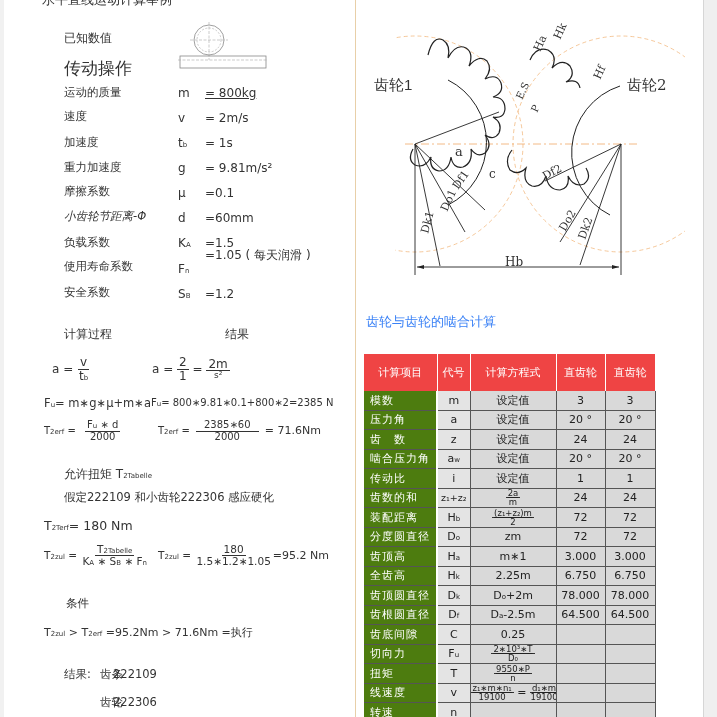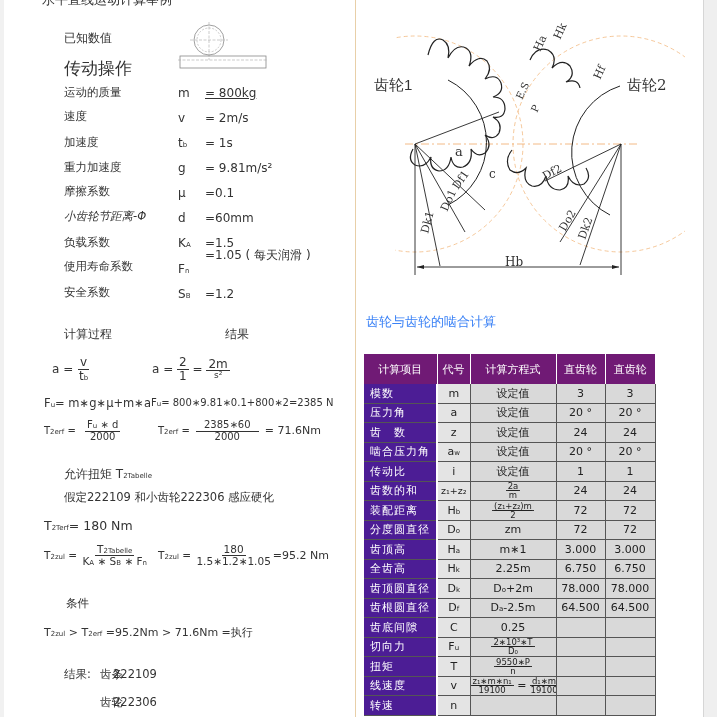--- a/index.html
+++ b/index.html
@@ -35,7 +35,7 @@
     font-size:11px;
   }
   table.calc th {
-    background:#701a75; color:#fff; font-weight:normal; height:30px;
+    background:#ef4444; color:#fff; font-weight:normal; height:37px;
     border-right:1px solid #fff; padding:0; font-size:11px;
   }
   table.calc td {

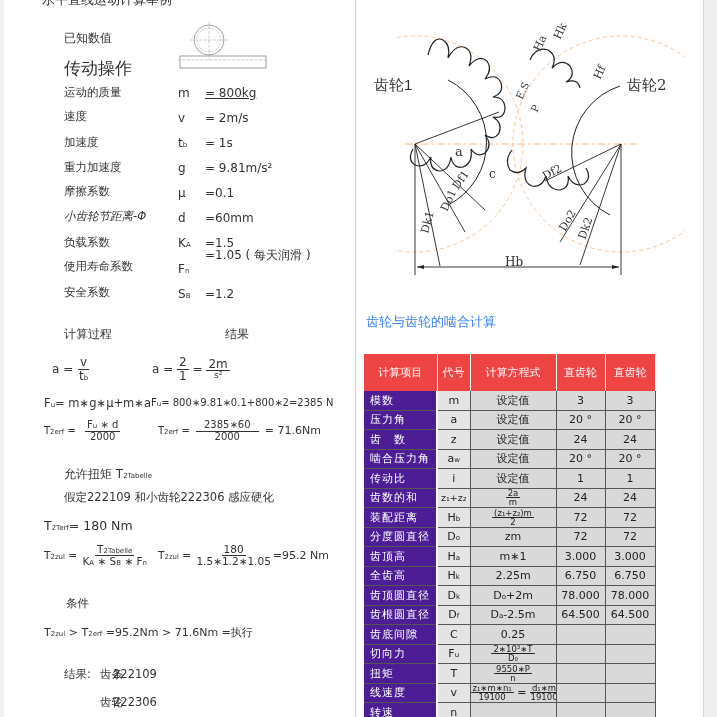--- a/index.html
+++ b/index.html
@@ -44,7 +44,7 @@
     white-space:nowrap; overflow:hidden;
   }
   table.calc td.item {
-    background:#4c1d95; color:#fff; text-align:left; padding-left:6px;
+    background:#4d7c0f; color:#fff; text-align:left; padding-left:6px;
     border-right:2px solid #fff; letter-spacing:1px;
   }
   table.calc td.code { background:#e4e4e4; }

